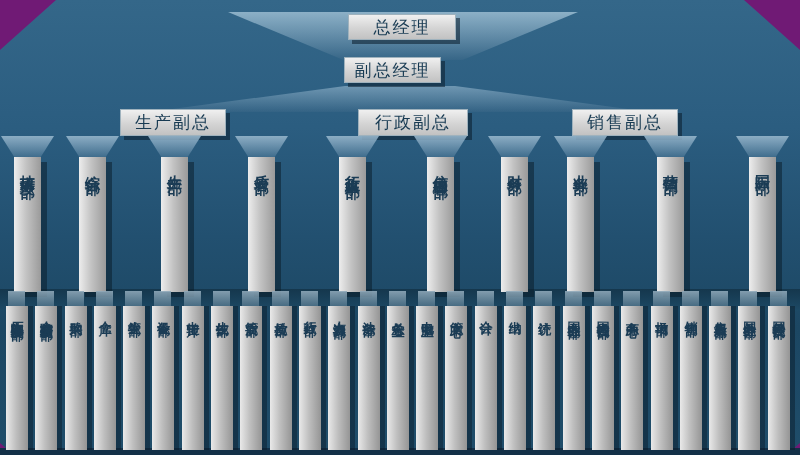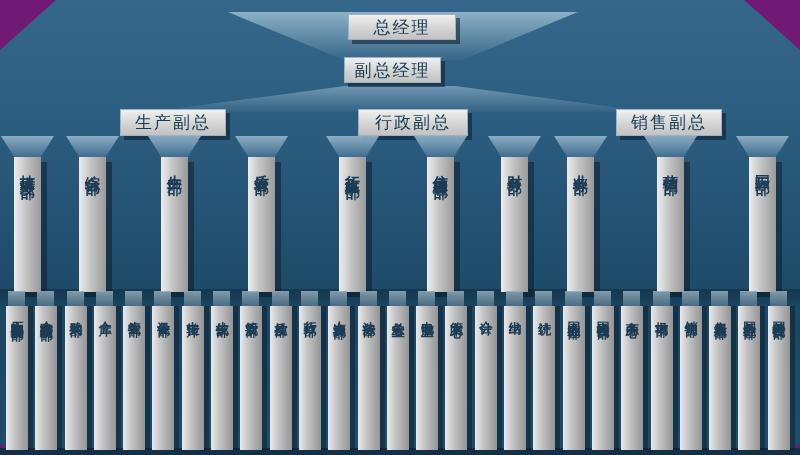--- a/index.html
+++ b/index.html
@@ -44,7 +44,7 @@
   .dgm{left:344px;top:57px;width:97px;height:26px;}
   .vp1{left:120px;top:109px;width:106px;height:27px;}
   .vp2{left:349px;top:109px;width:110px;height:27px;margin-left:9px;}
-  .vp3{left:572px;top:109px;width:106px;height:27px;margin-left:44px;}
+  .vp3{left:572px;top:109px;width:106px;height:27px;}
 
   
   .mbar{position:absolute;top:157px;width:27px;height:135px;}

